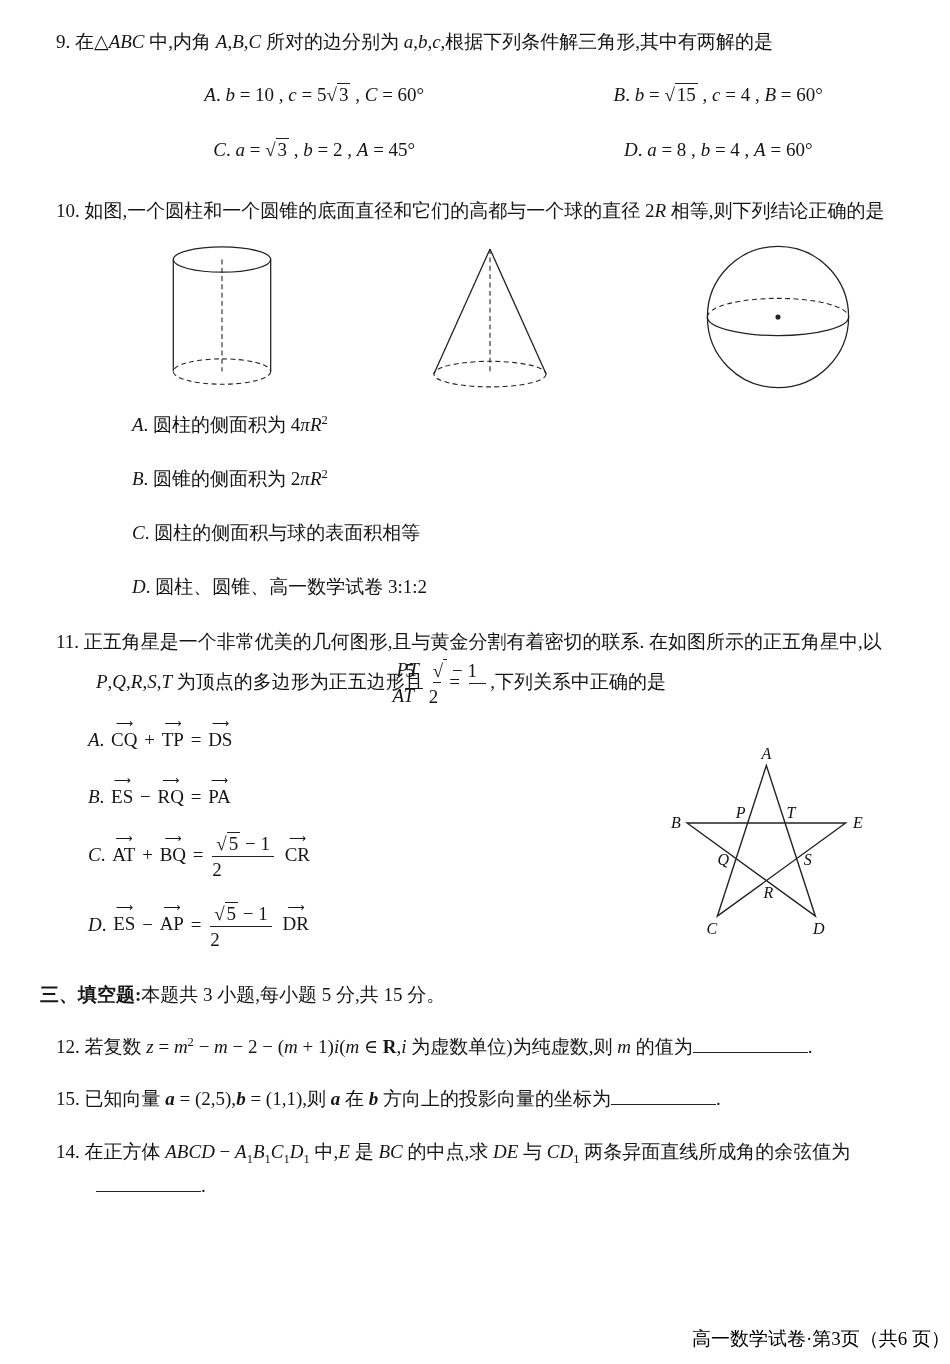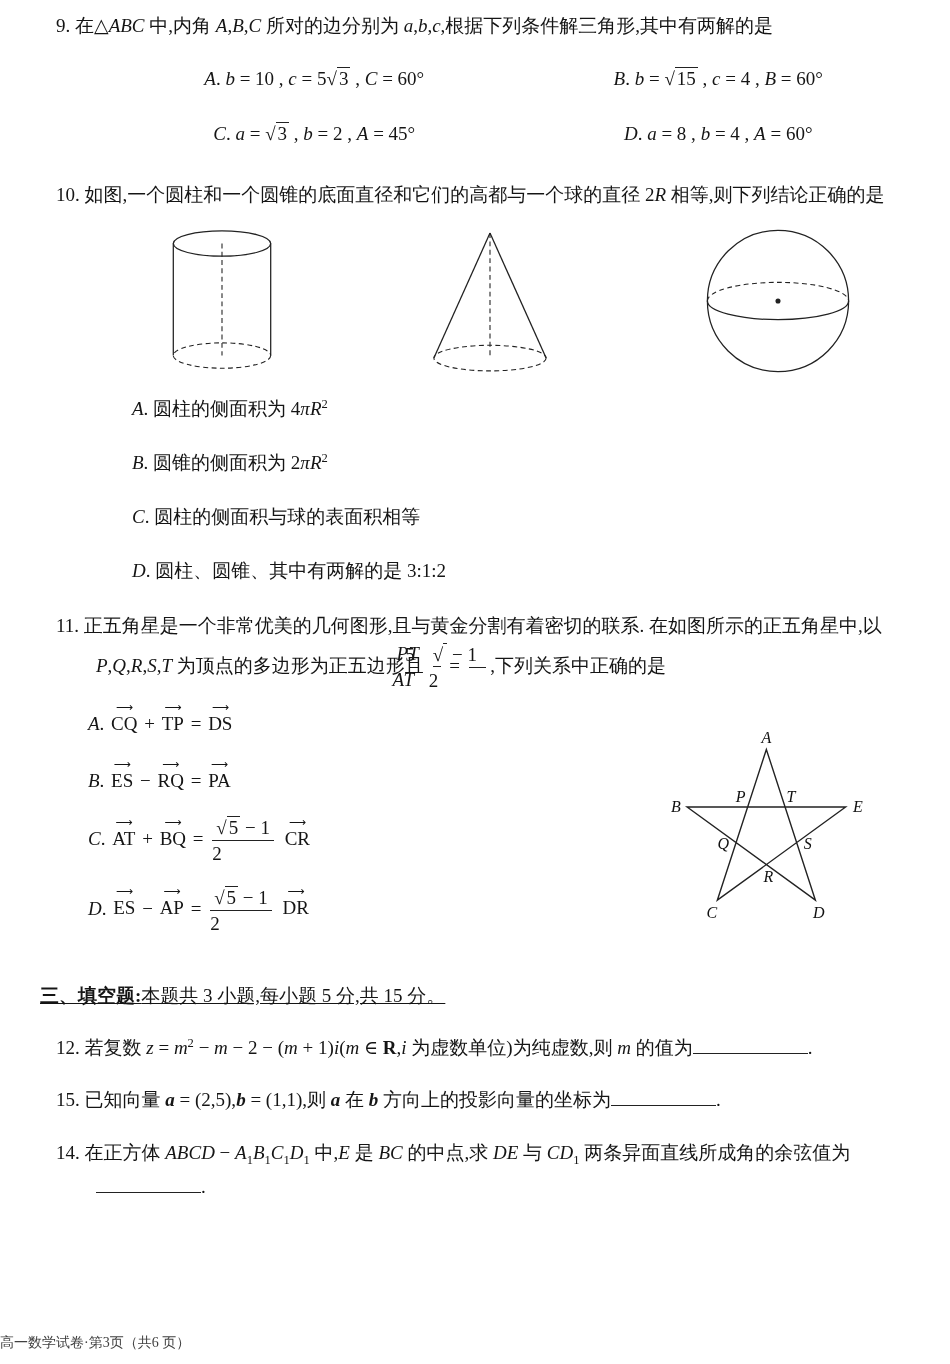--- a/index.html
+++ b/index.html
@@ -8,7 +8,7 @@
     width:950px; height:1364px; position:relative; overflow:hidden;
     color:#151515; font-family:"Liberation Serif","DejaVu Serif",serif; font-size:19px;
   }
-  .page { padding:10px 54px 60px 56px; }
+  .page { padding:26px 54px 60px 56px; }
   .qstem { padding-left:40px; text-indent:-40px; line-height:1.72; }
   .m  { font-style:italic; }
   .bold { font-weight:bold; }

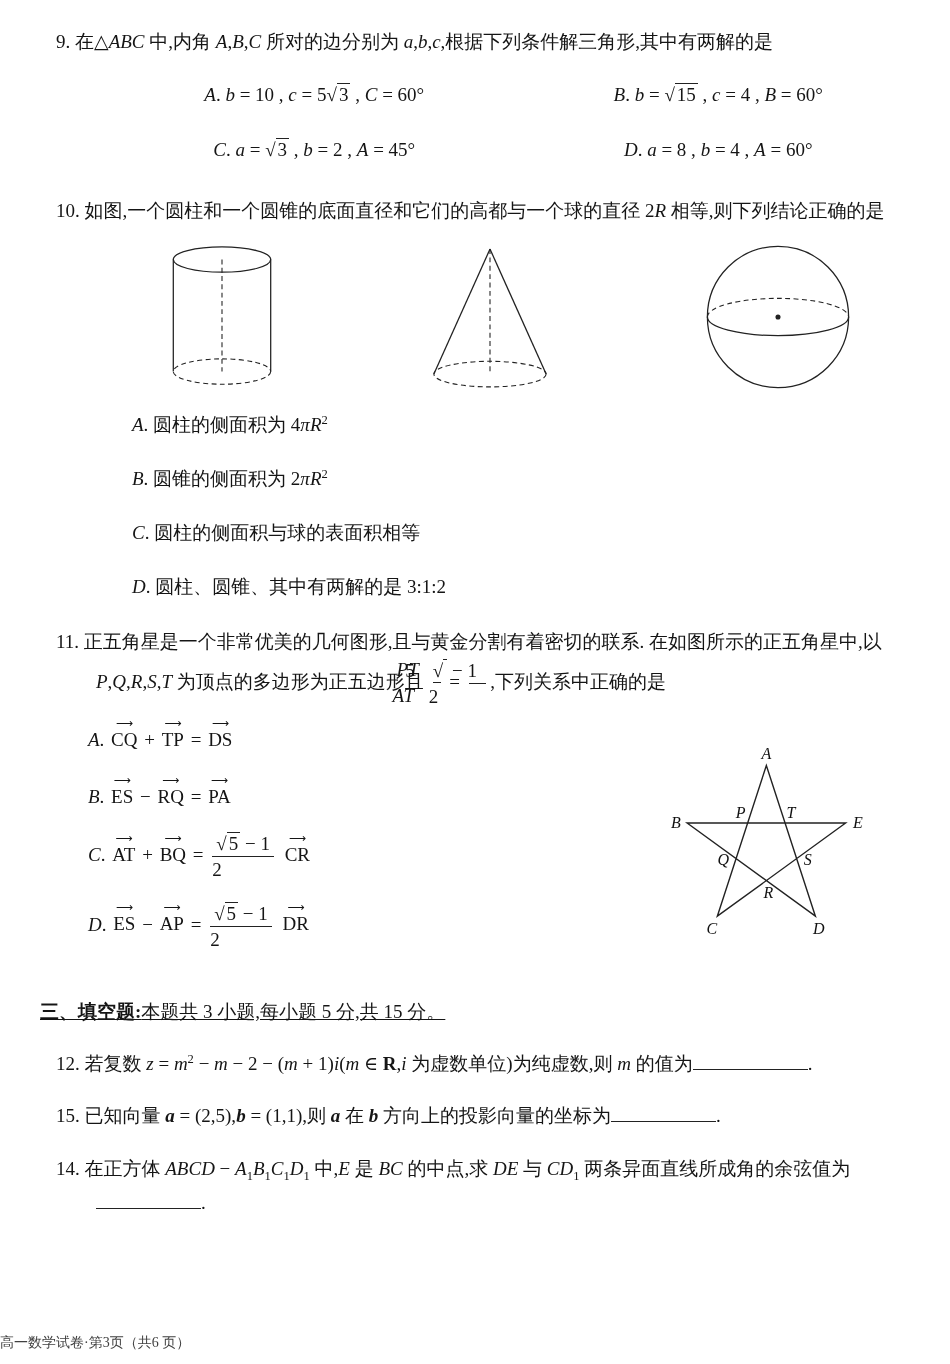--- a/index.html
+++ b/index.html
@@ -81,7 +81,7 @@
       <p class="opt"><span class="m">A</span><span class="t">. 圆柱的侧面积为 4</span><span class="m">πR</span><sup>2</sup></p>
       <p class="opt"><span class="m">B</span><span class="t">. 圆锥的侧面积为 2</span><span class="m">πR</span><sup>2</sup></p>
       <p class="opt"><span class="m">C</span><span class="t">. 圆柱的侧面积与球的表面积相等</span></p>
-      <p class="opt"><span class="m">D</span><span class="t">. 圆柱、圆锥、其中有两解的是 3:1:2</span></p>
+      <p class="opt"><span class="m">D</span><span class="t">. 圆柱、圆锥、高一数学试卷 3:1:2</span></p>
     </div>
   </section>
 

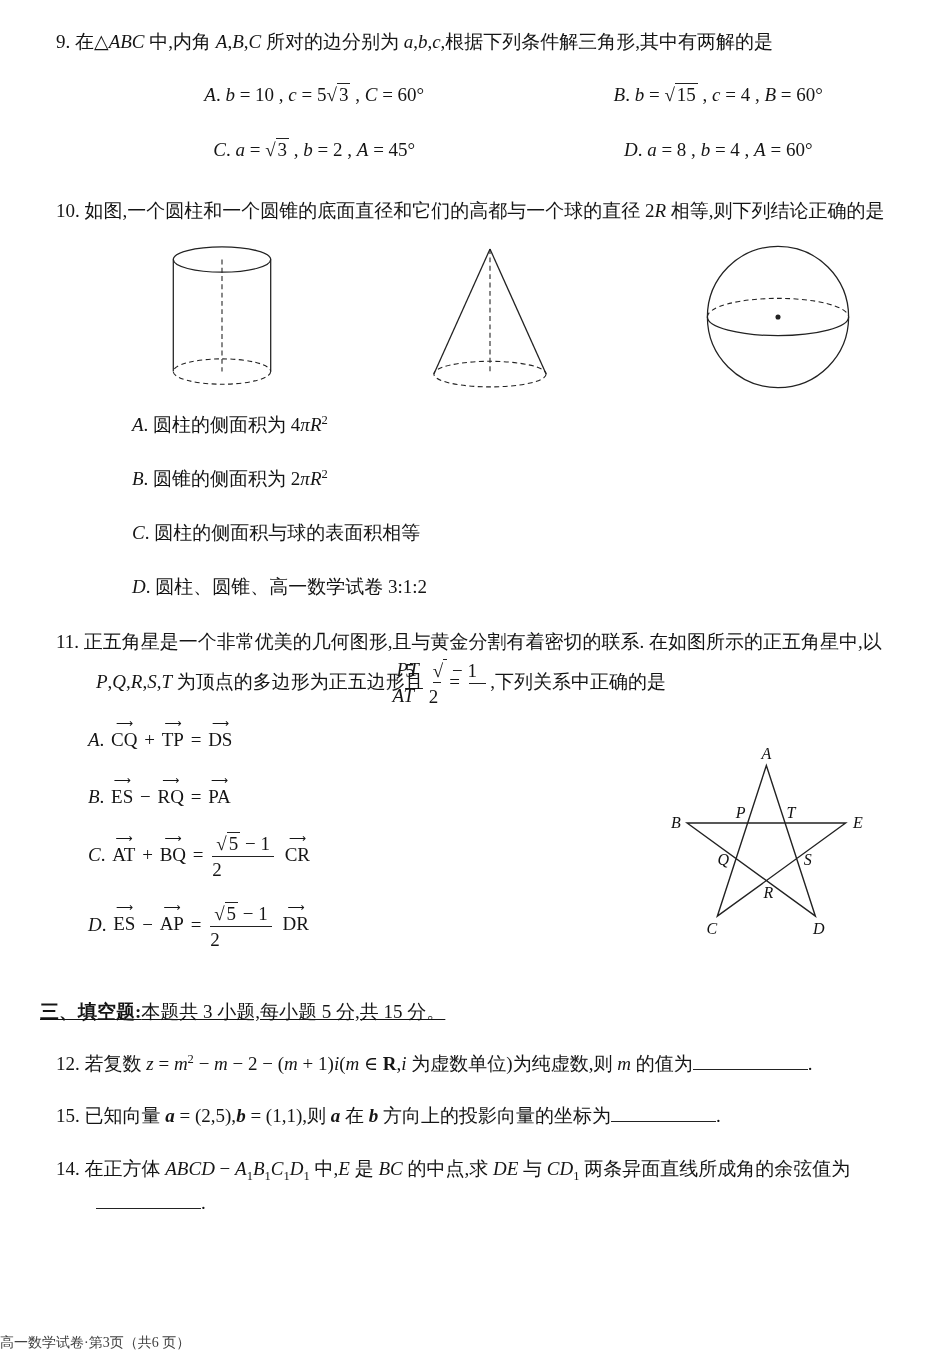--- a/index.html
+++ b/index.html
@@ -32,7 +32,7 @@
   .q11opts { flex:1; padding-left:32px; }
   .q11opts .opt { margin-bottom:21px; }
   .q11fig { flex:0 0 auto; width:235px; margin-right:10px; }
-  .secheader { margin:26px 0 20px -16px; line-height:1.6;text-decoration:underline; }
+  .secheader { margin:9px 0 20px -16px; line-height:1.6; }
   .qshort { margin-bottom:20px; }
   .footer { position:absolute; left:0; right:0; bottom:12px; text-align:left; font-size:14px; color:#404040; }
   svg .solid { fill:none; stroke:#222; stroke-width:1.3; }

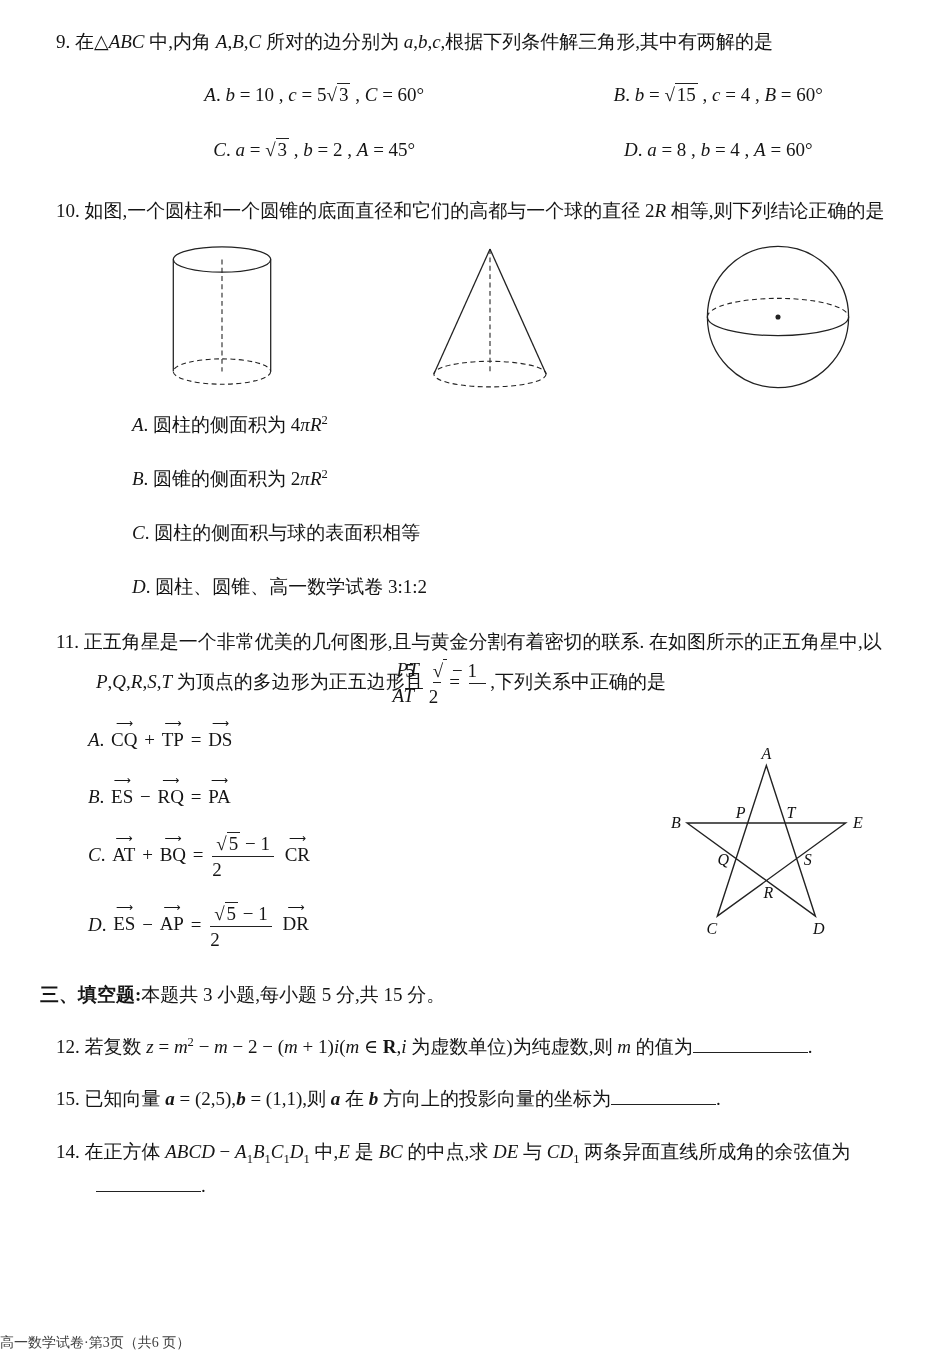--- a/index.html
+++ b/index.html
@@ -34,7 +34,7 @@
   .q11fig { flex:0 0 auto; width:235px; margin-right:10px; }
   .secheader { margin:9px 0 20px -16px; line-height:1.6; }
   .qshort { margin-bottom:20px; }
-  .footer { position:absolute; left:0; right:0; bottom:12px; text-align:left; font-size:14px; color:#404040; }
+  .footer { position:absolute; left:0; right:0; bottom:12px; text-align:right; font-size:19px; color:#000000; }
   svg .solid { fill:none; stroke:#222; stroke-width:1.3; }
   svg .dash  { fill:none; stroke:#222; stroke-width:1.1; stroke-dasharray:5 3.5; }
   svg text { font-family:"Liberation Serif","DejaVu Serif",serif; font-style:italic; font-size:15px; fill:#111; }

